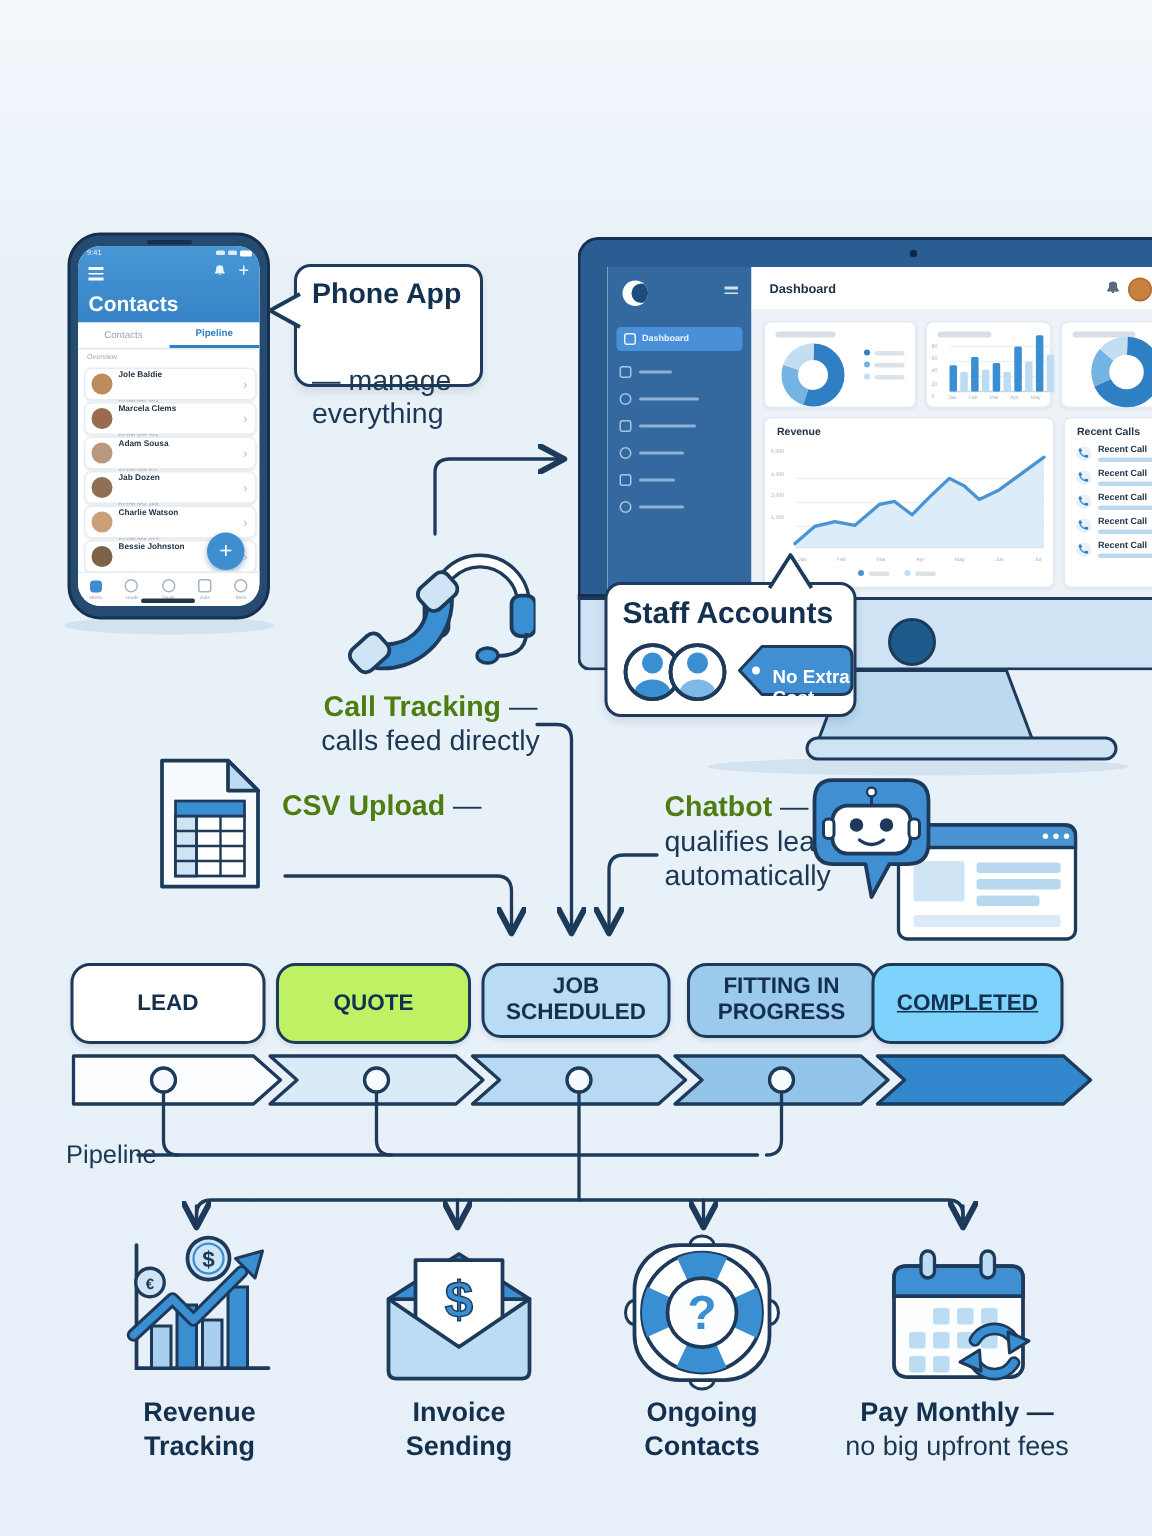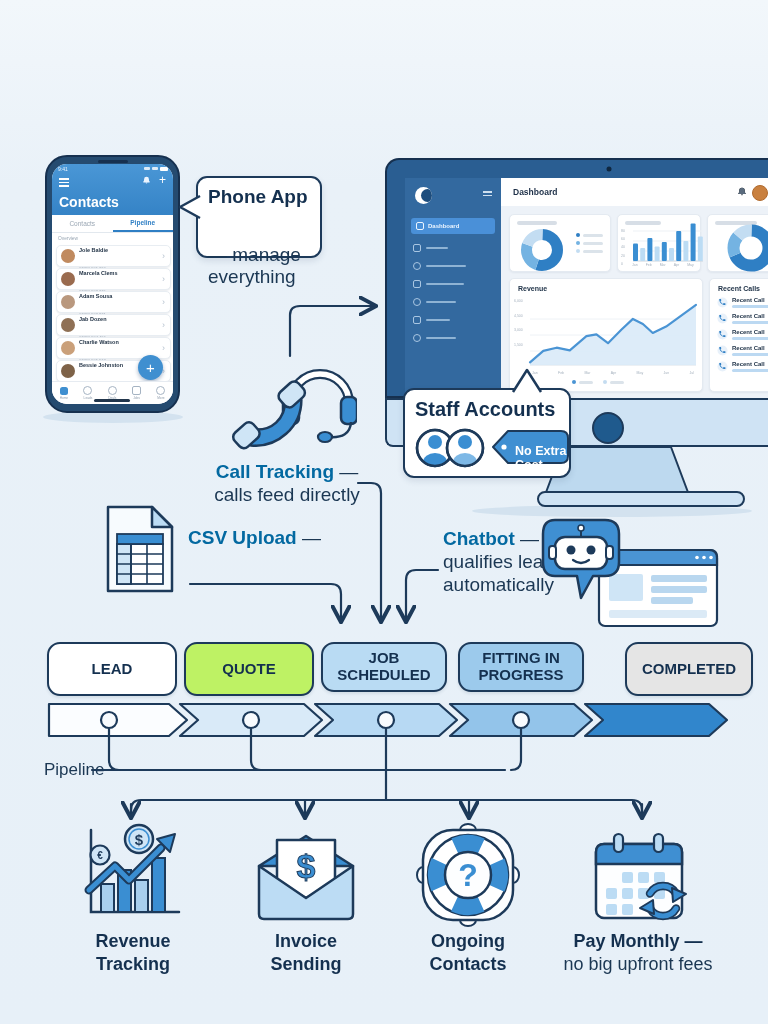--- a/index.html
+++ b/index.html
@@ -7,7 +7,7 @@
        font-family:"Liberation Sans","DejaVu Sans",sans-serif;
        background:linear-gradient(180deg,#f2f7fb 0%,#e9f1f8 18%,#e7f0f8 100%);}
   .abs{position:absolute;}
-  .feat-title{font-weight:700;font-size:19px;color:#0369a1;}
+  .feat-title{font-weight:700;font-size:19px;color:#4d7c0f;}
   .feat-desc{font-size:19px;color:#1b3753;}
   .callout{background:#fff;border:2.5px solid #1d3a5a;border-radius:11px;
            box-shadow:0 3px 6px rgba(30,60,90,.12);}

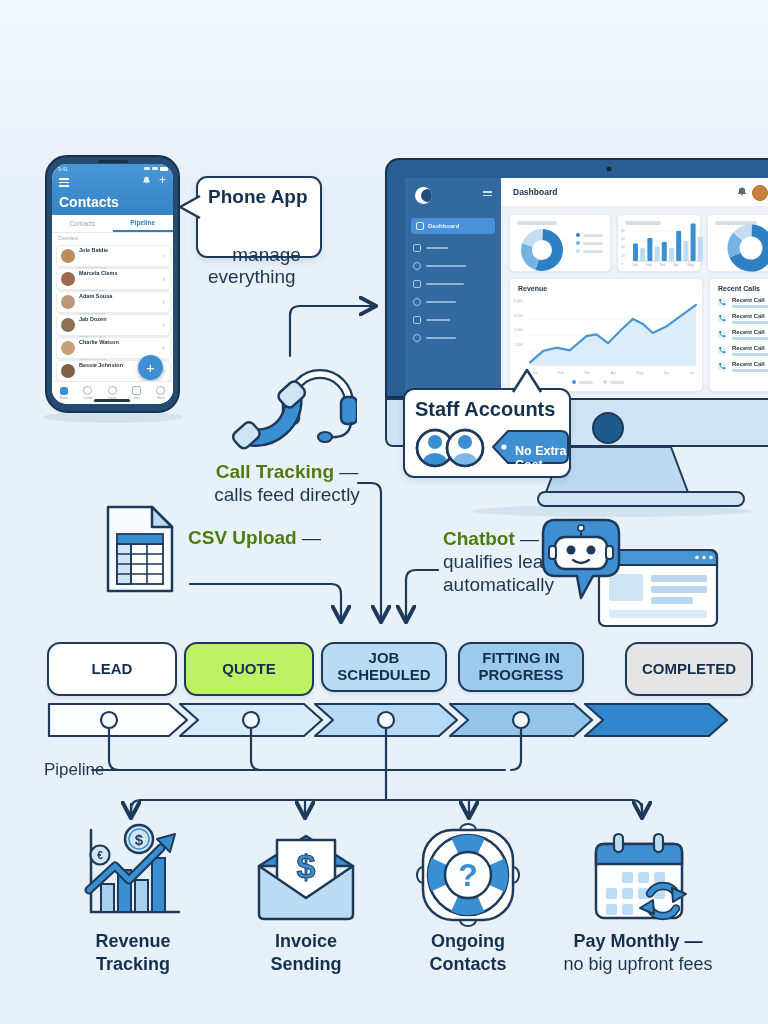--- a/index.html
+++ b/index.html
@@ -488,7 +488,7 @@
 <div class="abs stage" style="left: 458px; top: 642px; width: 126px; height: 50px; padding: 0px 10px; box-sizing: border-box; background: rgb(156, 202, 236);">
     <span>FITTING IN PROGRESS</span>
   </div>
-<div class="abs stage" style="left: 625px; top: 642px; width: 124px; height: 50px; background: #e5e5e5;">
+<div class="abs stage" style="left: 581px; top: 642px; width: 124px; height: 50px; background: #7dd3fc; text-decoration: underline;">
     <span>COMPLETED</span>
   </div>
 

